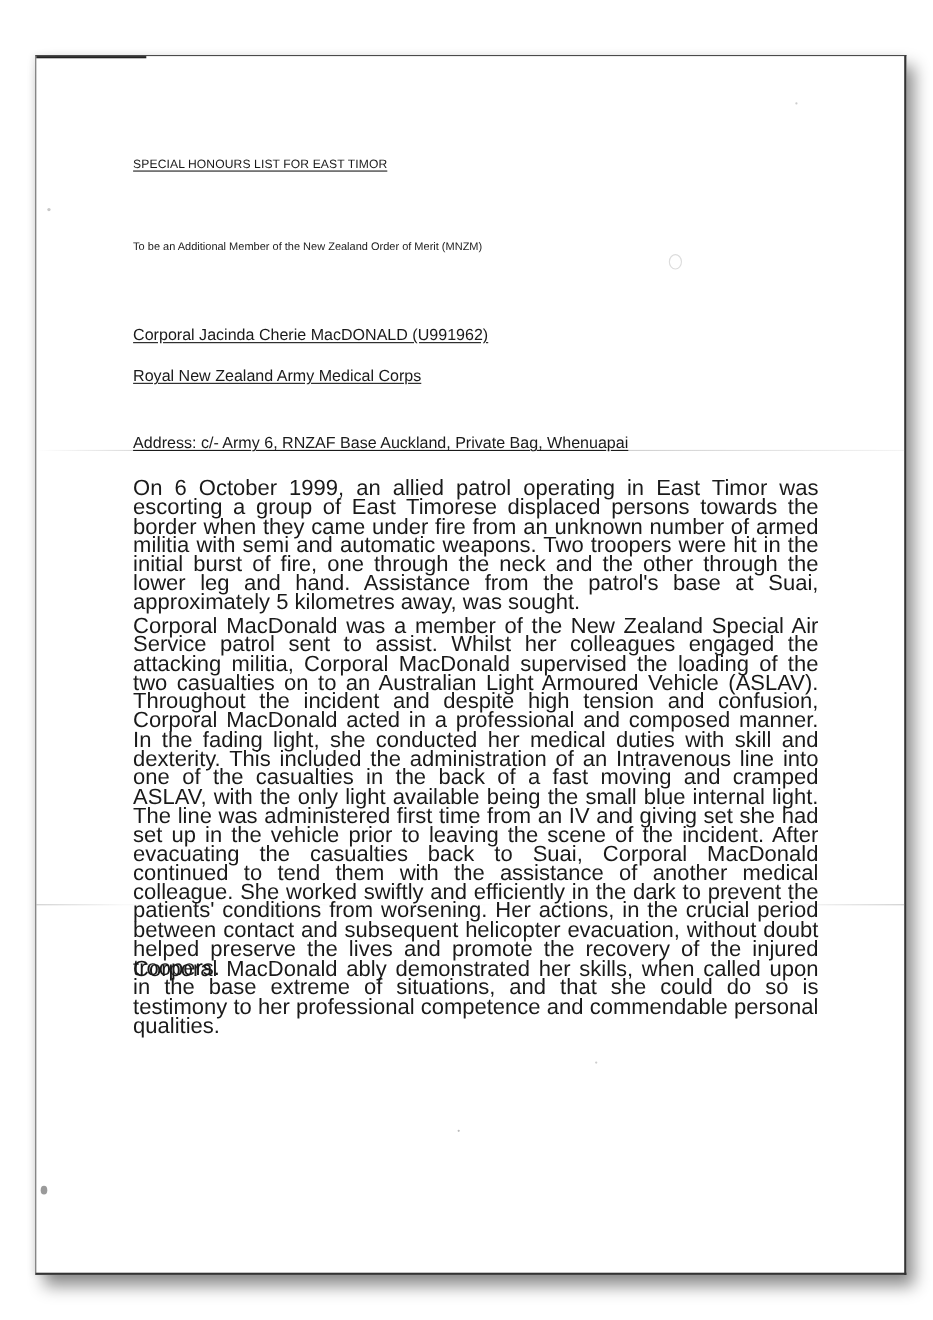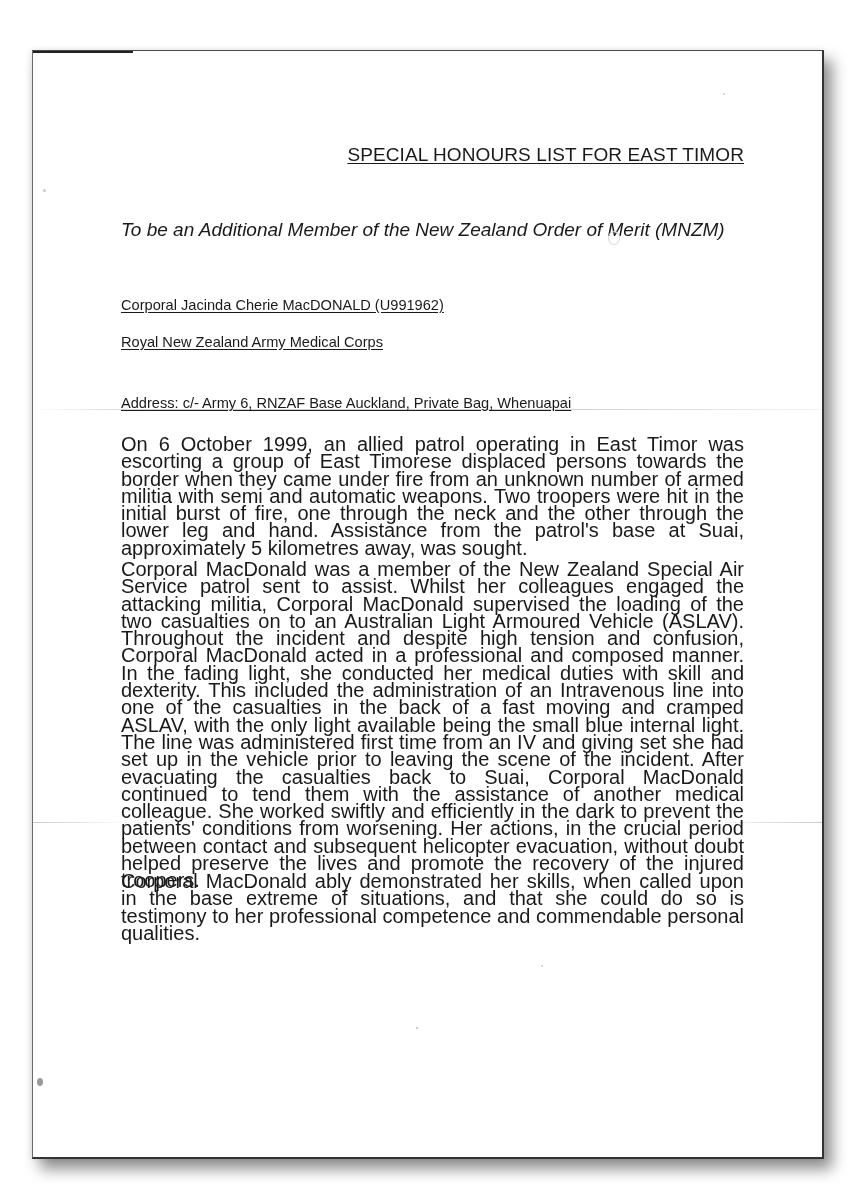--- a/index.html
+++ b/index.html
@@ -47,8 +47,8 @@
       top: 93px;
       left: 0;
       width: 623px;
-      text-align: right;
-      font-size: 19px;
+      text-align: left;
+      font-size: 11px;
       letter-spacing: 0.1px;
     }
     .title span {

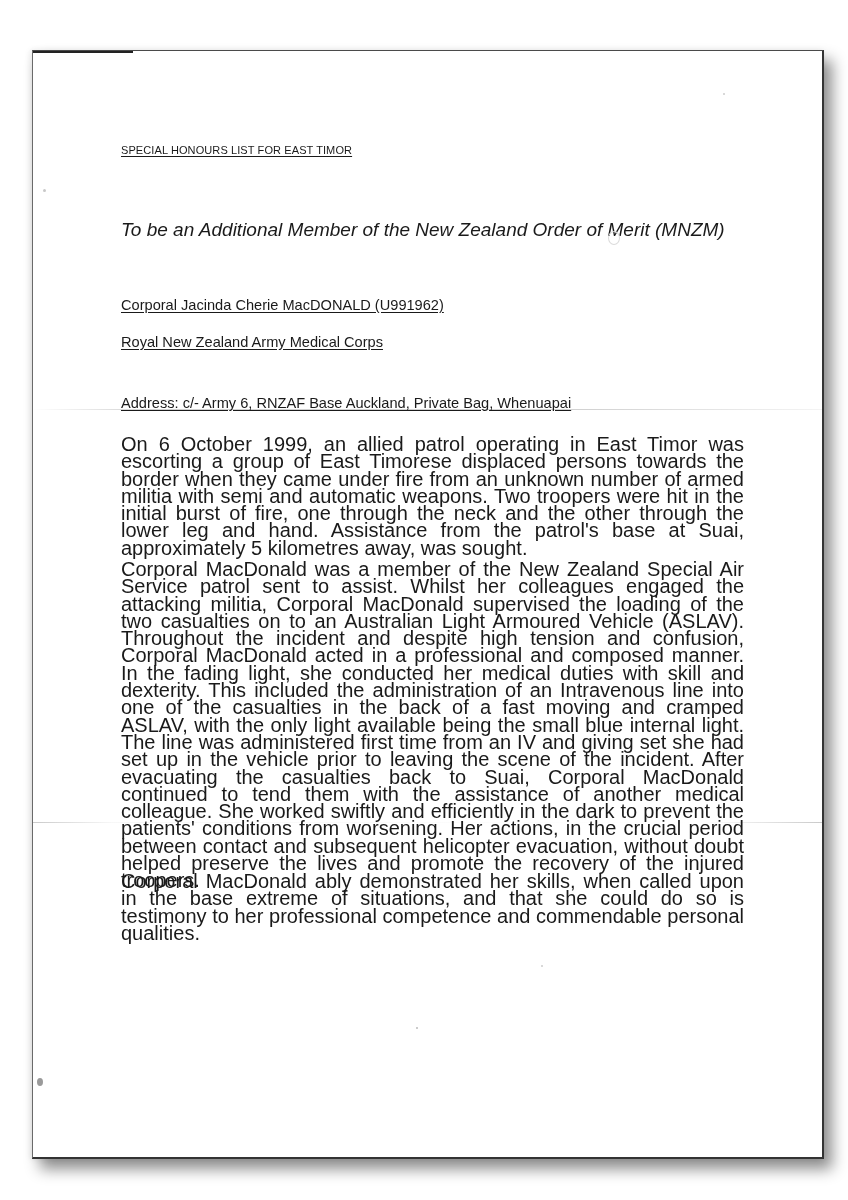--- a/index.html
+++ b/index.html
@@ -59,8 +59,7 @@
       position: absolute;
       top: 168px;
       left: 0;
-      font-size: 19px;
-      font-style: italic;
+      font-size: 10px;
     }
     .recipient {
       position: absolute;

